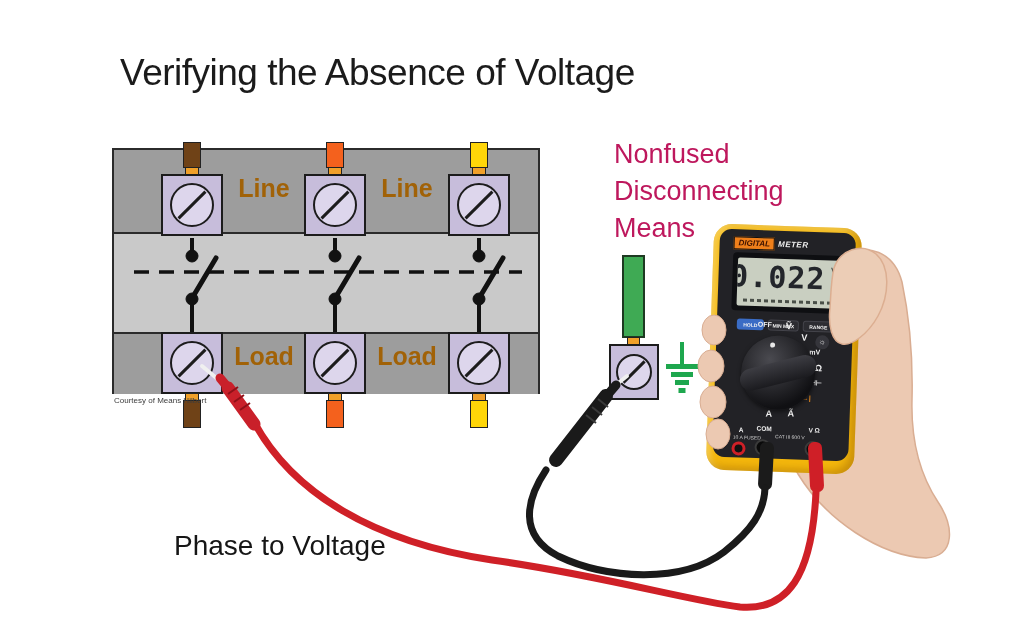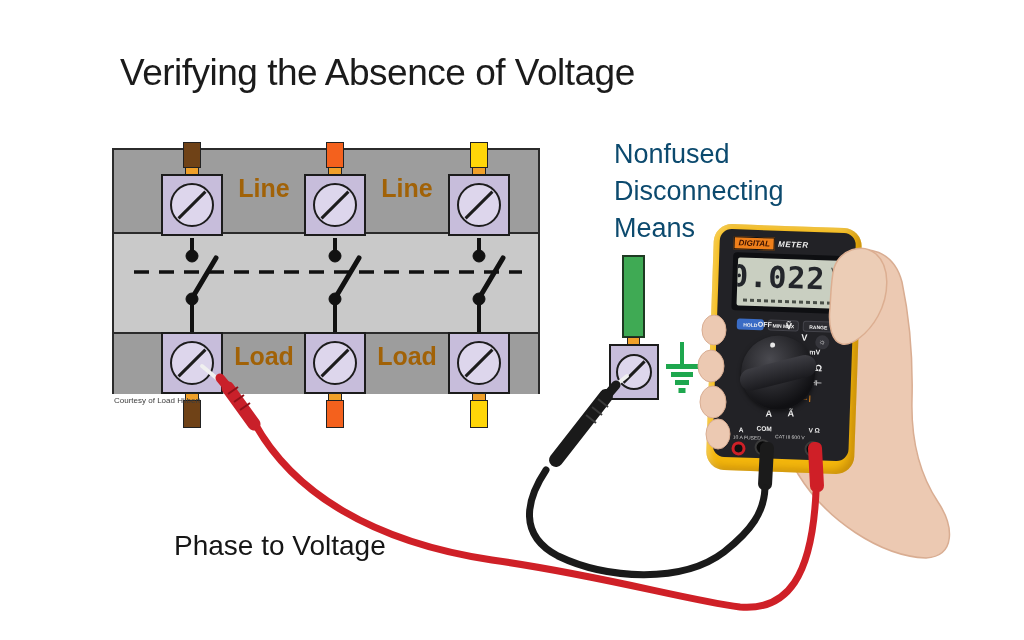--- a/index.html
+++ b/index.html
@@ -9,7 +9,7 @@
   
   .title{position:absolute;left:120px;top:52px;font-size:37px;color:#1b1b1b;letter-spacing:-.5px;}
   .credit{position:absolute;left:114px;top:396px;font-size:8px;color:#3c3c3c;}
-  .nonfused{position:absolute;left:614px;top:136px;font-size:27px;line-height:37px;color:#0c4a6e;white-space:pre-line;}
+  .nonfused{position:absolute;left:614px;top:136px;font-size:27px;line-height:37px;color:#be185d;white-space:pre-line;}
   .ptg{position:absolute;left:174px;top:530px;font-size:28px;color:#161616;}
 
   

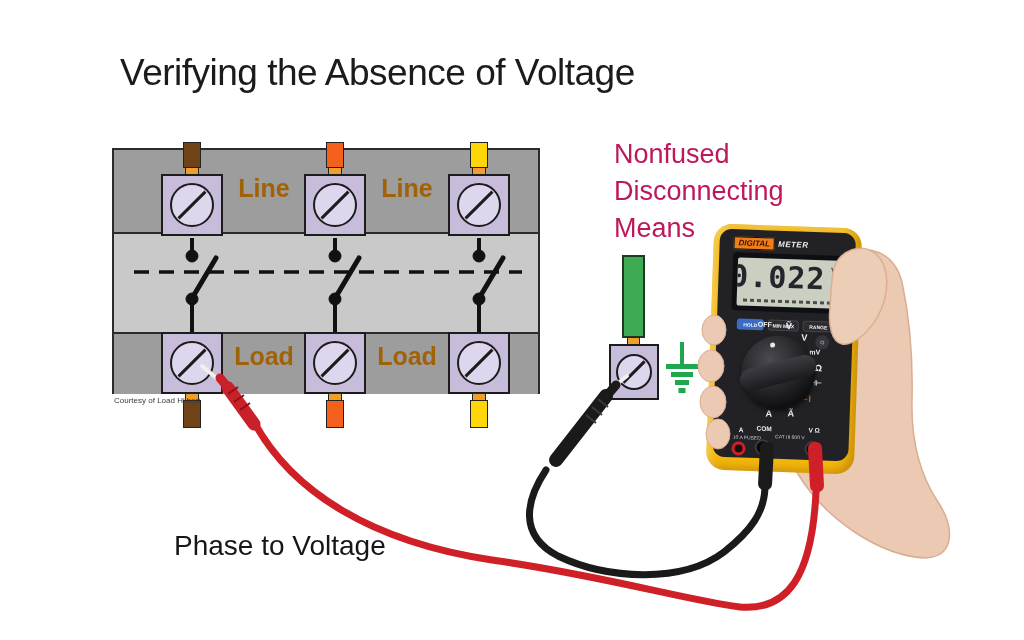--- a/index.html
+++ b/index.html
@@ -156,7 +156,7 @@
     <div class="wire" style="left:356px;top:250px;height:28px;background:#ffd608;"></div>
   </div>
 
-  <div class="credit">Courtesy of Load Hilbert</div>
+  <div class="credit">Courtesy of Means Hilbert</div>
 
   <div class="nonfused">Nonfused
 Disconnecting

